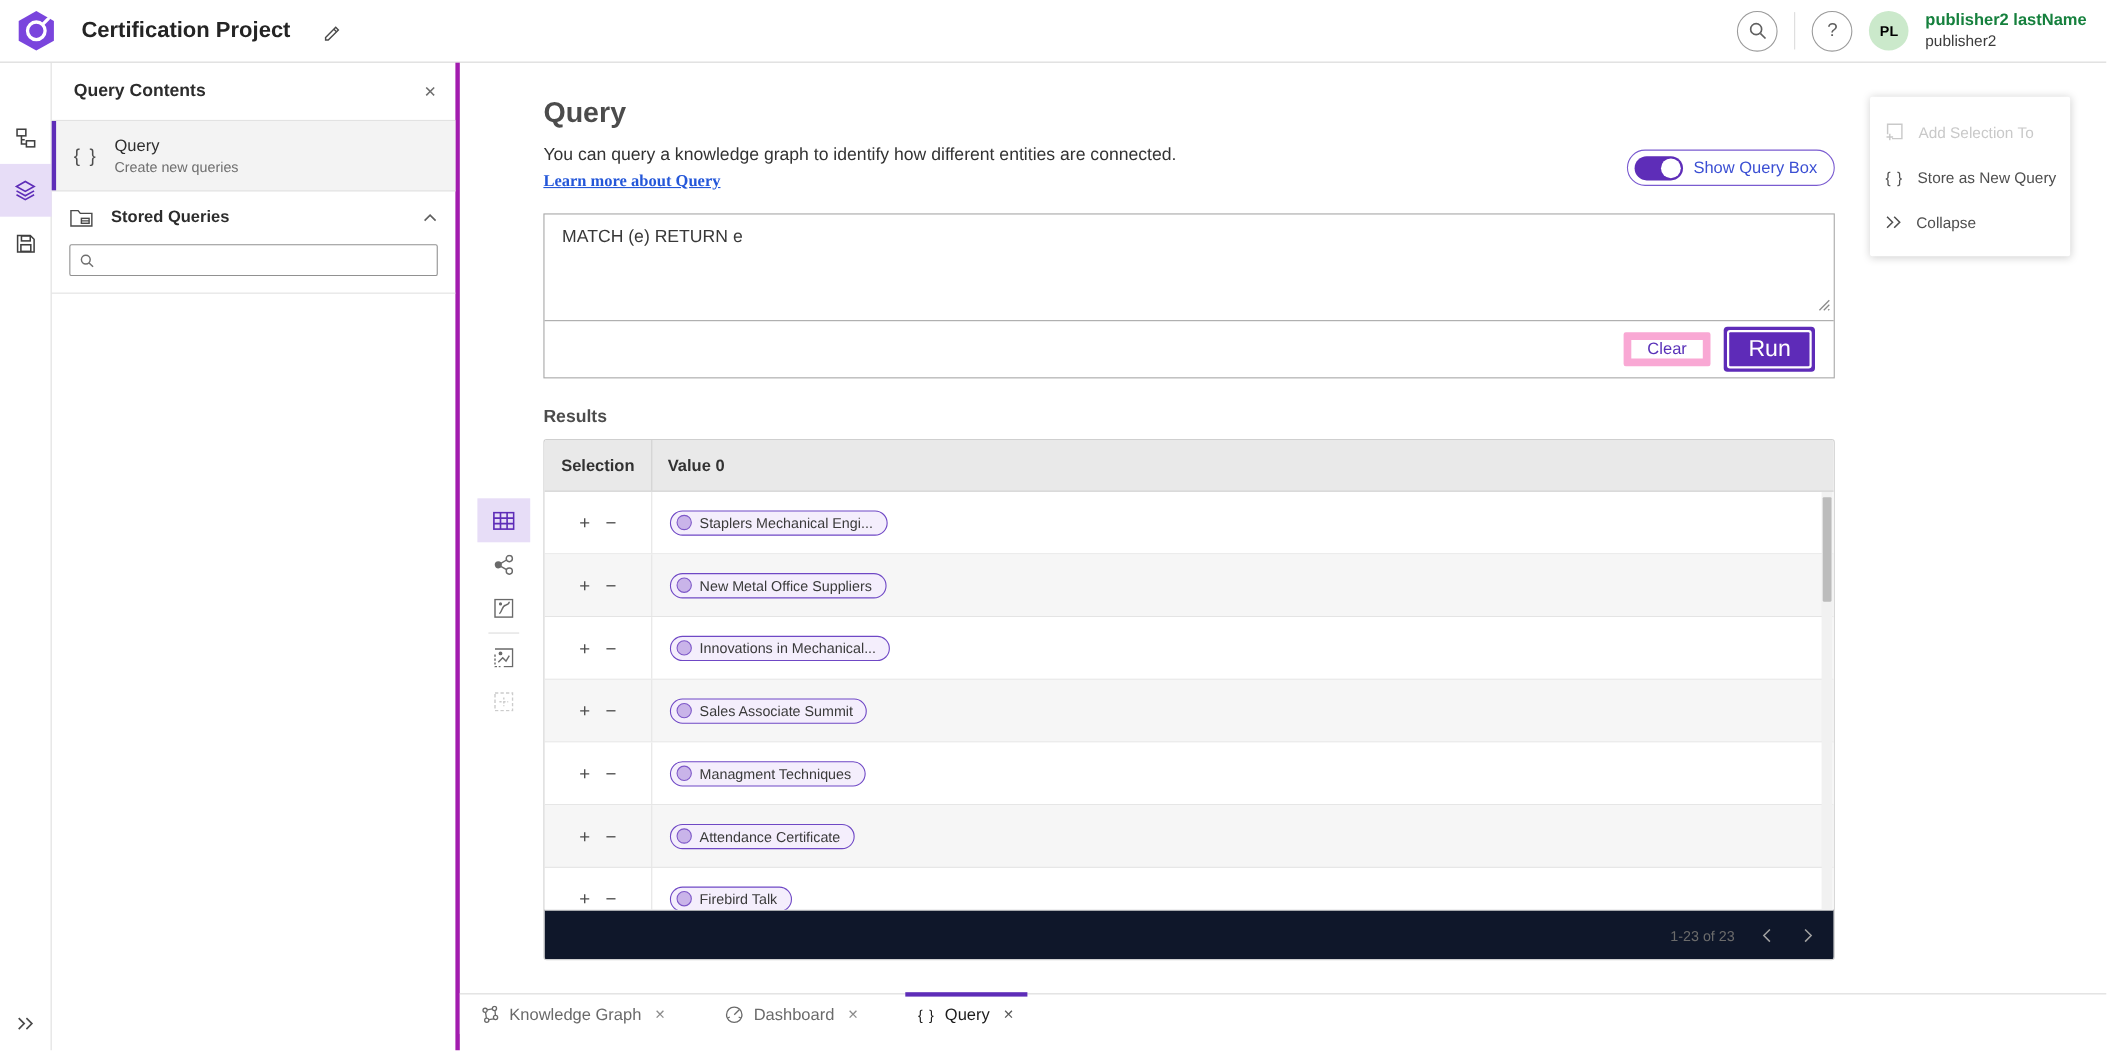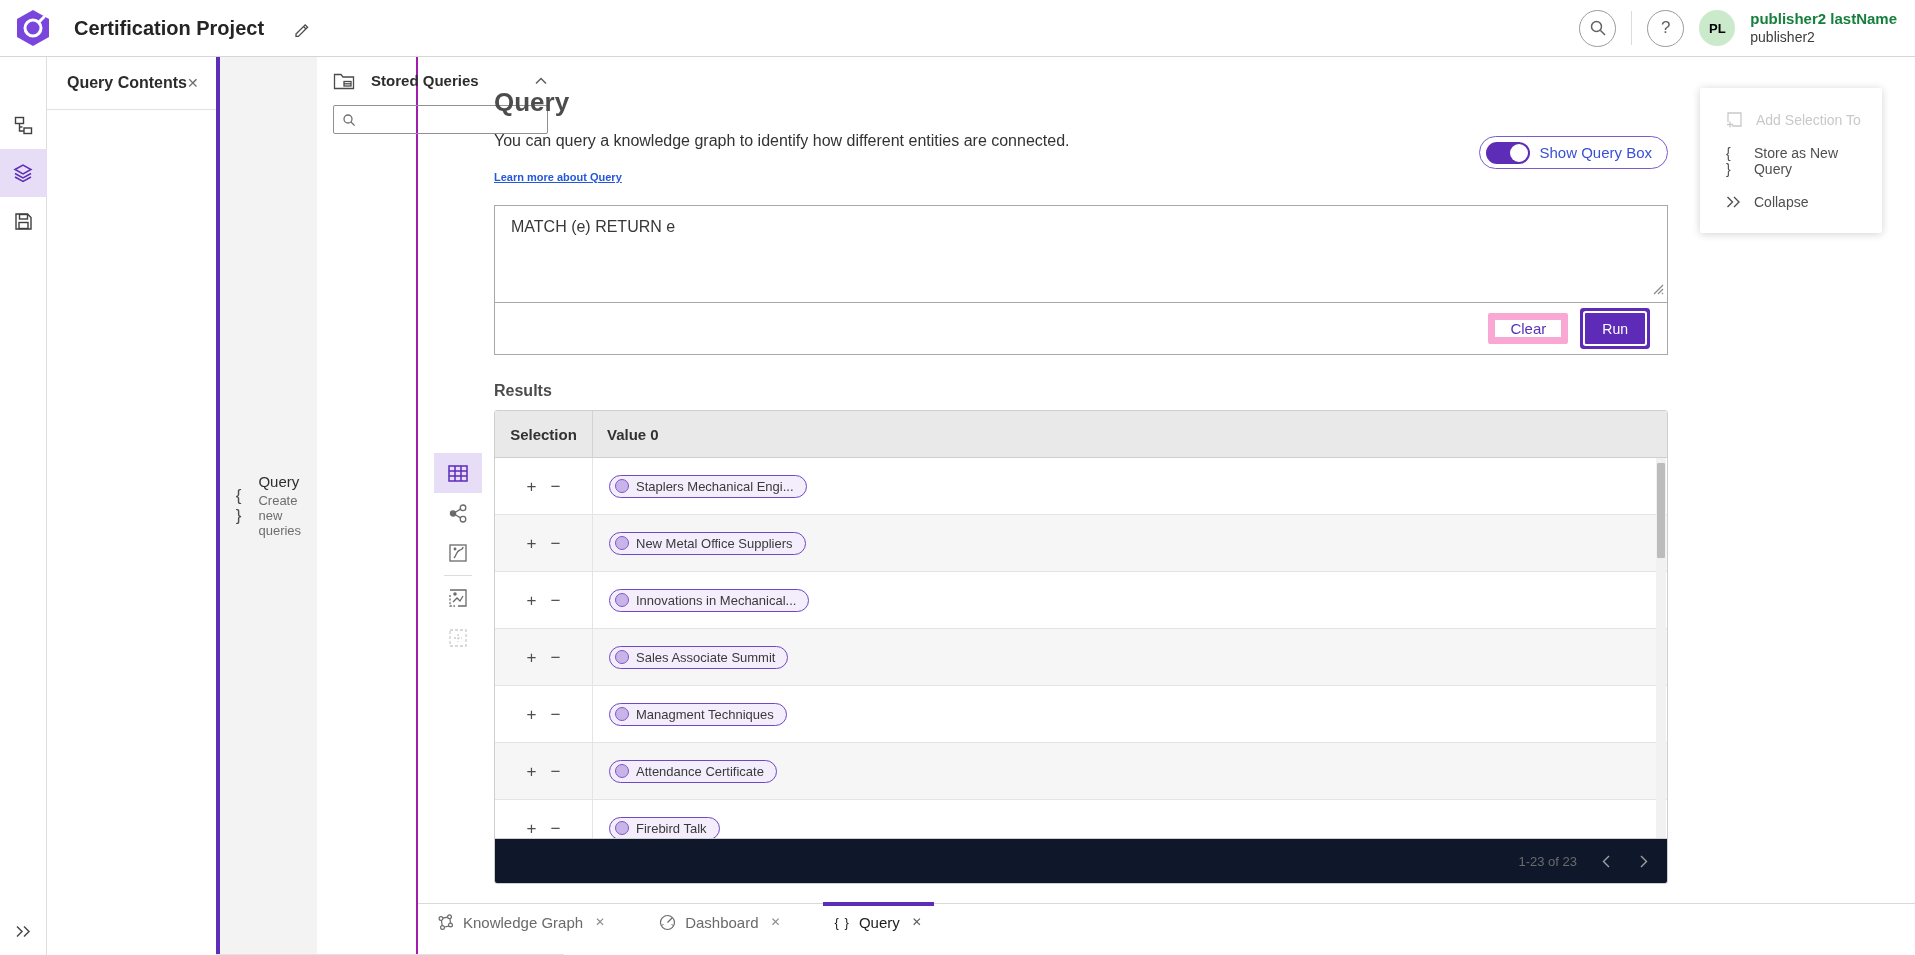--- a/index.html
+++ b/index.html
@@ -29,7 +29,7 @@
   .rail-expand { margin-top:auto; margin-bottom:13px; color:#4a4a4a; cursor:pointer; }
 
   
-  .panel { width:371px; flex:none; border-right:2px solid #a21caf; display:flex; flex-direction:row; }
+  .panel { width:371px; flex:none; border-right:4px solid #a21caf; display:flex; flex-direction:column; }
   .panel-header { height:53px; flex:none; display:flex; align-items:center; justify-content:space-between; padding:0 17px 0 20px; border-bottom:1px solid #e2e2e2; }
   .panel-title { font-size:16px; font-weight:700; color:#2c2c2c; }
   .close-x { color:#6e6e6e; font-size:14px; cursor:pointer; }

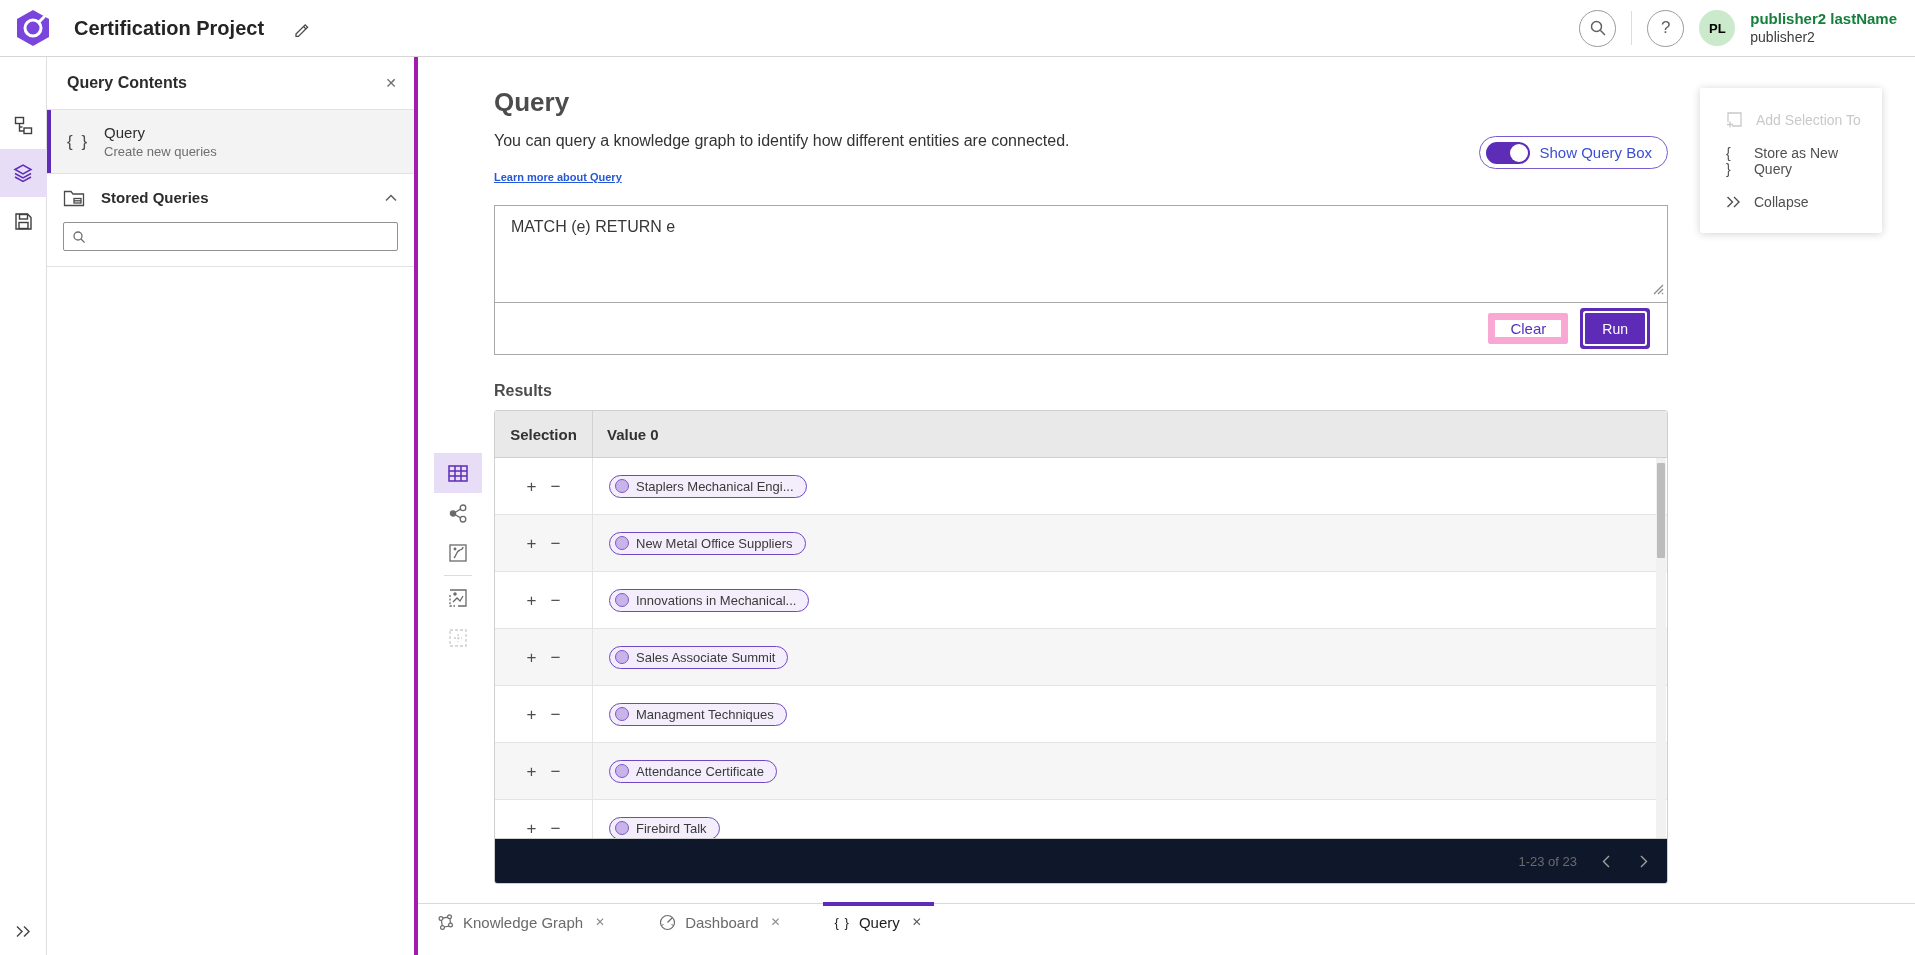--- a/index.html
+++ b/index.html
@@ -93,7 +93,7 @@
   .pg-btn { color:#a0a0a0; display:flex; cursor:pointer; padding:0 5px; }
 
   
-  .context-menu { position:absolute; top:88px; left:1700px; width:182px; background:#fff; box-shadow:0 1px 8px rgba(0,0,0,0.18); border-radius:2px; padding:11px 12px; }
+  .context-menu { position:absolute; top:88px; left:1700px; width:182px; background:#fff; box-shadow:0 1px 8px rgba(0,0,0,0.18); border-radius:2px; padding:11px 0; }
   .cm-item { height:41px; display:flex; align-items:center; gap:13px; padding-left:14px; font-size:14px; color:#4f4f4f; cursor:pointer; }
   .cm-item.disabled { color:#c9c9c9; cursor:default; }
   .cm-braces { font-size:14px; letter-spacing:1px; }

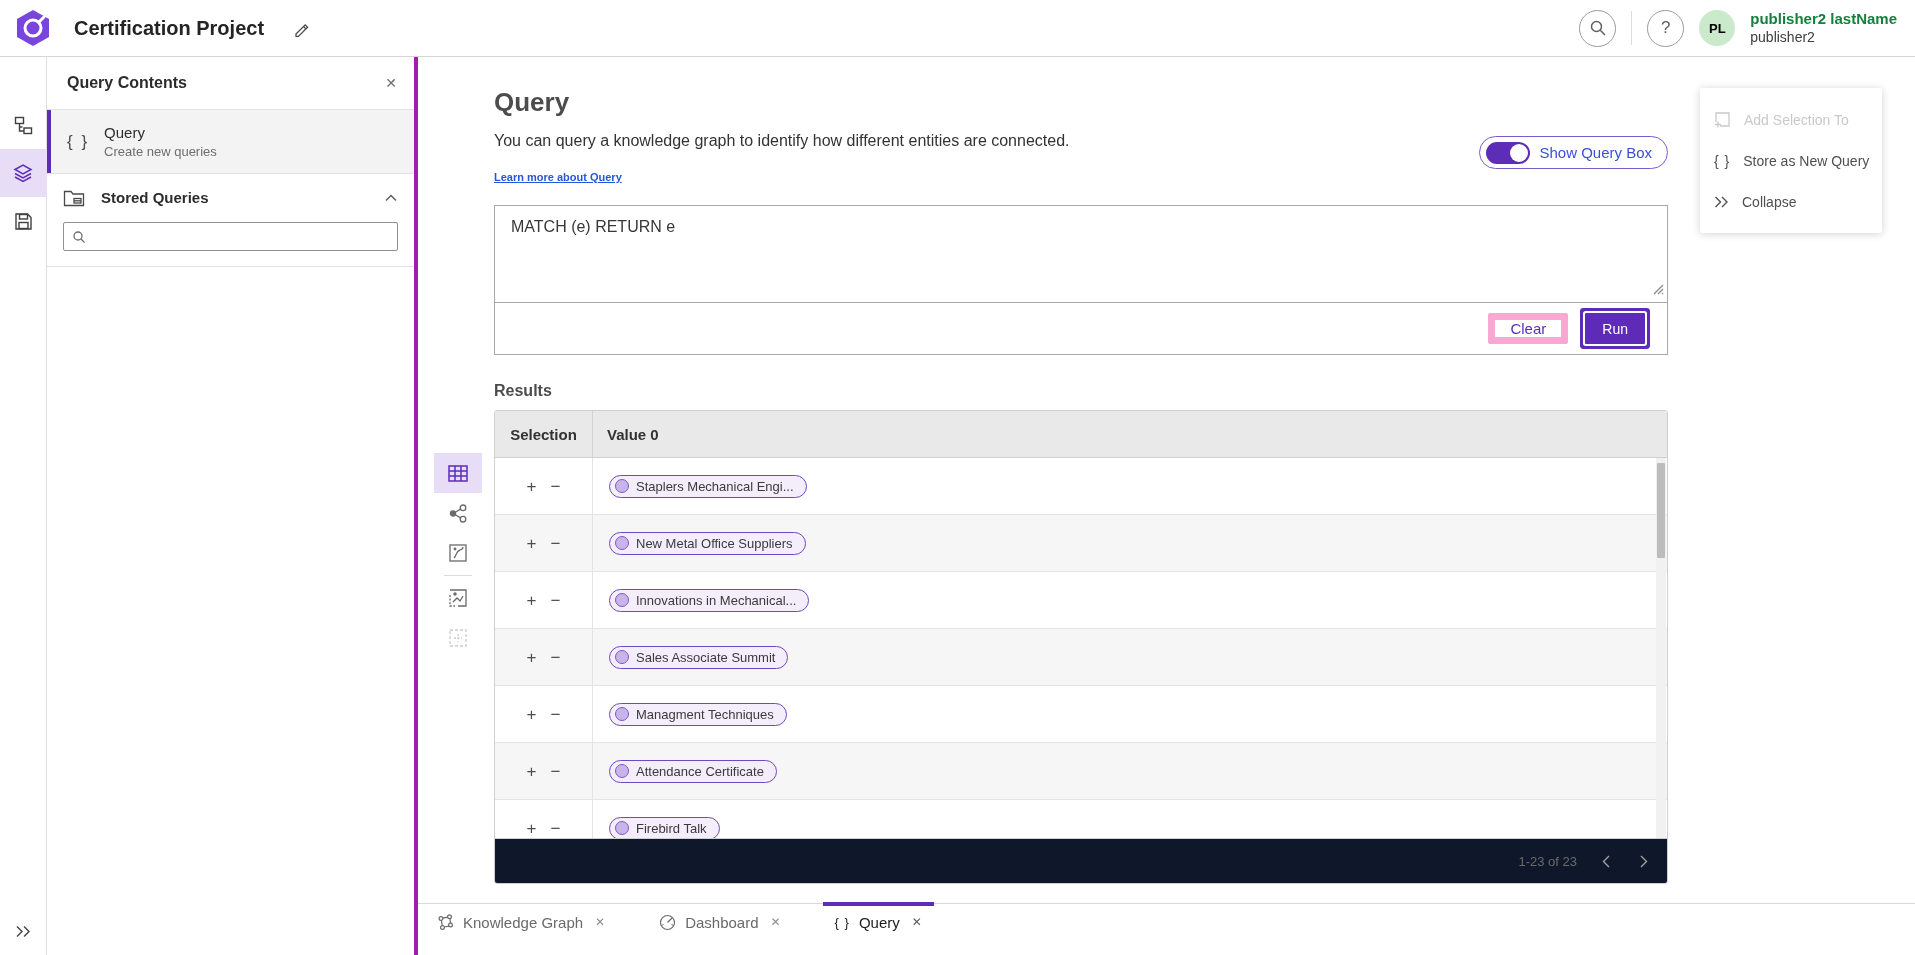--- a/index.html
+++ b/index.html
@@ -51,7 +51,7 @@
   .h-query { margin-top:30px; font-size:26px; font-weight:700; color:#4c4c4c; }
   .desc-row { display:flex; justify-content:space-between; align-items:flex-start; margin-top:14px; }
   .desc { font-size:16px; color:#333; }
-  .learn-link { display:inline-block; margin-top:21px; font-size:11px; font-weight:700; color:#2457d9; text-decoration:underline; cursor:pointer; }
+  .learn-link { display:inline-block; margin-top:7px; font-size:15px; font-weight:700; color:#2457d9; text-decoration:underline; cursor:pointer;font-family:Liberation Serif, serif; }
   .sqb-pill { margin-top:4px; height:33px; border:1px solid #7a5bd0; border-radius:17px; display:flex; align-items:center; gap:9px; padding:0 15px 0 6px; color:#3b4fd3; font-size:15px; background:#fff; cursor:pointer; flex:none; }
   .toggle { width:44px; height:22px; border-radius:11px; background:#5e2db8; position:relative; }
   .toggle-knob { position:absolute; top:2px; right:2px; width:18px; height:18px; border-radius:50%; background:#fff; }

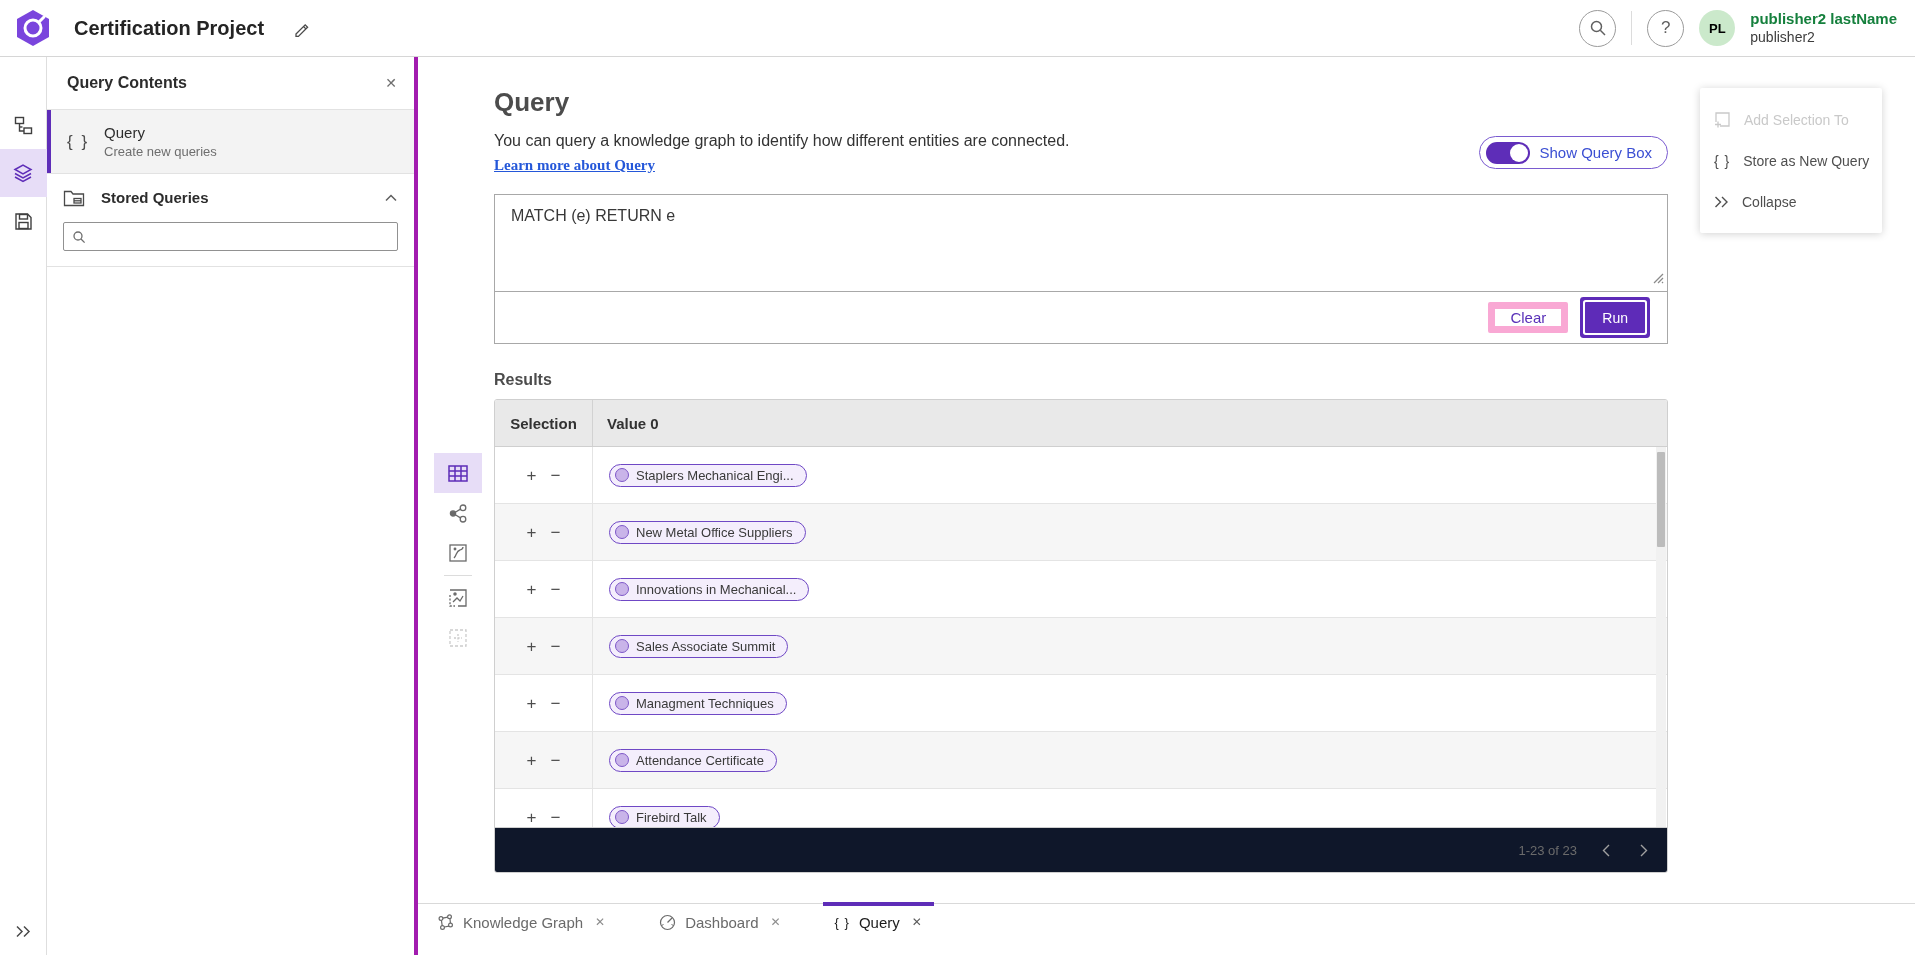--- a/index.html
+++ b/index.html
@@ -62,7 +62,7 @@
   .resize-handle { position:absolute; right:3px; bottom:3px; color:#8a8a8a; cursor:nwse-resize; }
   .query-actions { height:51px; display:flex; align-items:center; justify-content:flex-end; gap:17px; padding-right:17px; }
   .btn-clear { height:31px; padding:0 15px; background:#fff; border:7px solid #f9a8d4; color:#5830b8; font-size:15px; font-family:inherit; border-radius:2px; cursor:pointer; }
-  .btn-run { height:31px; padding:4px 17px; background:#5e2bb8; border:none; color:#fff; font-size:14px; font-family:inherit; border-radius:1px; box-shadow:0 0 0 2px #fff, 0 0 0 5px #5e2bb8; margin-right:5px; cursor:pointer; }
+  .btn-run { height:31px; padding:4px 17px; background:#5e2bb8; border:none; color:#fff; font-size:21px; font-family:inherit; border-radius:1px; box-shadow:0 0 0 2px #fff, 0 0 0 5px #5e2bb8; margin-right:5px; cursor:pointer; }
 
   .h-results { margin-top:27px; font-size:16px; font-weight:700; color:#4c4c4c; }
 

